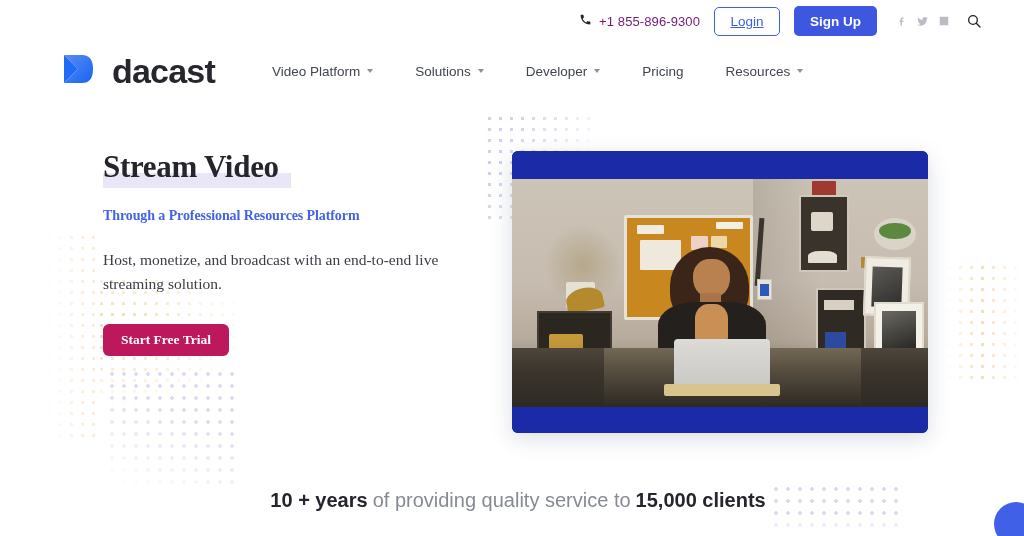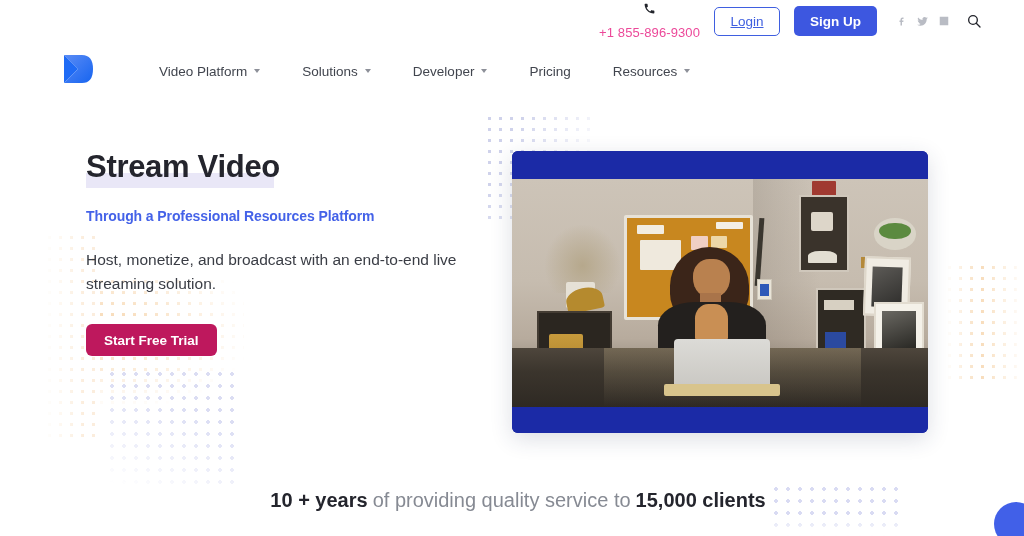--- a/index.html
+++ b/index.html
@@ -101,9 +101,8 @@
     align-items: center;
     gap: 7px;
     font-size: 13px;
-    color: #ec4899;
+    color: #701a75;
     letter-spacing: .1px;
-    flex-direction: column;
   }
   .phone-icon { display: block; }
 

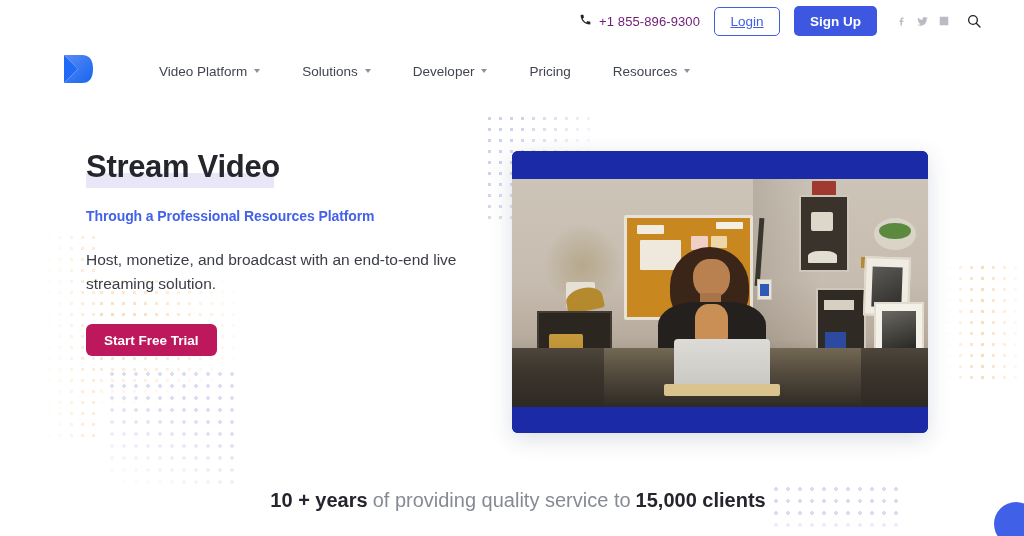--- a/index.html
+++ b/index.html
@@ -586,6 +586,7 @@
           <path d="M4 6 L18 20 L4 34 Z" fill="#1f6bf5"></path>
         </svg>
       </span>
+      <span class="logo-text">dacast</span>
     </div>
 
     <div class="nav-links">

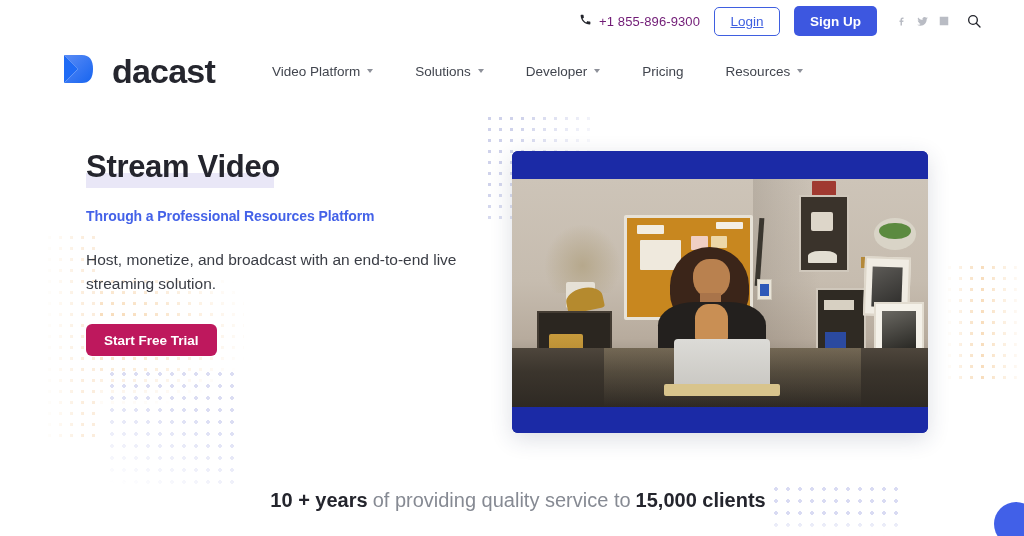--- a/index.html
+++ b/index.html
@@ -212,9 +212,10 @@
   
   .hero-left {
     position: absolute;
-    left: 86px;
+    left: 103px;
     top: 150px;
     width: 400px;
+    font-family: Liberation Serif, serif;
   }
 
   .hero-title-wrap {

